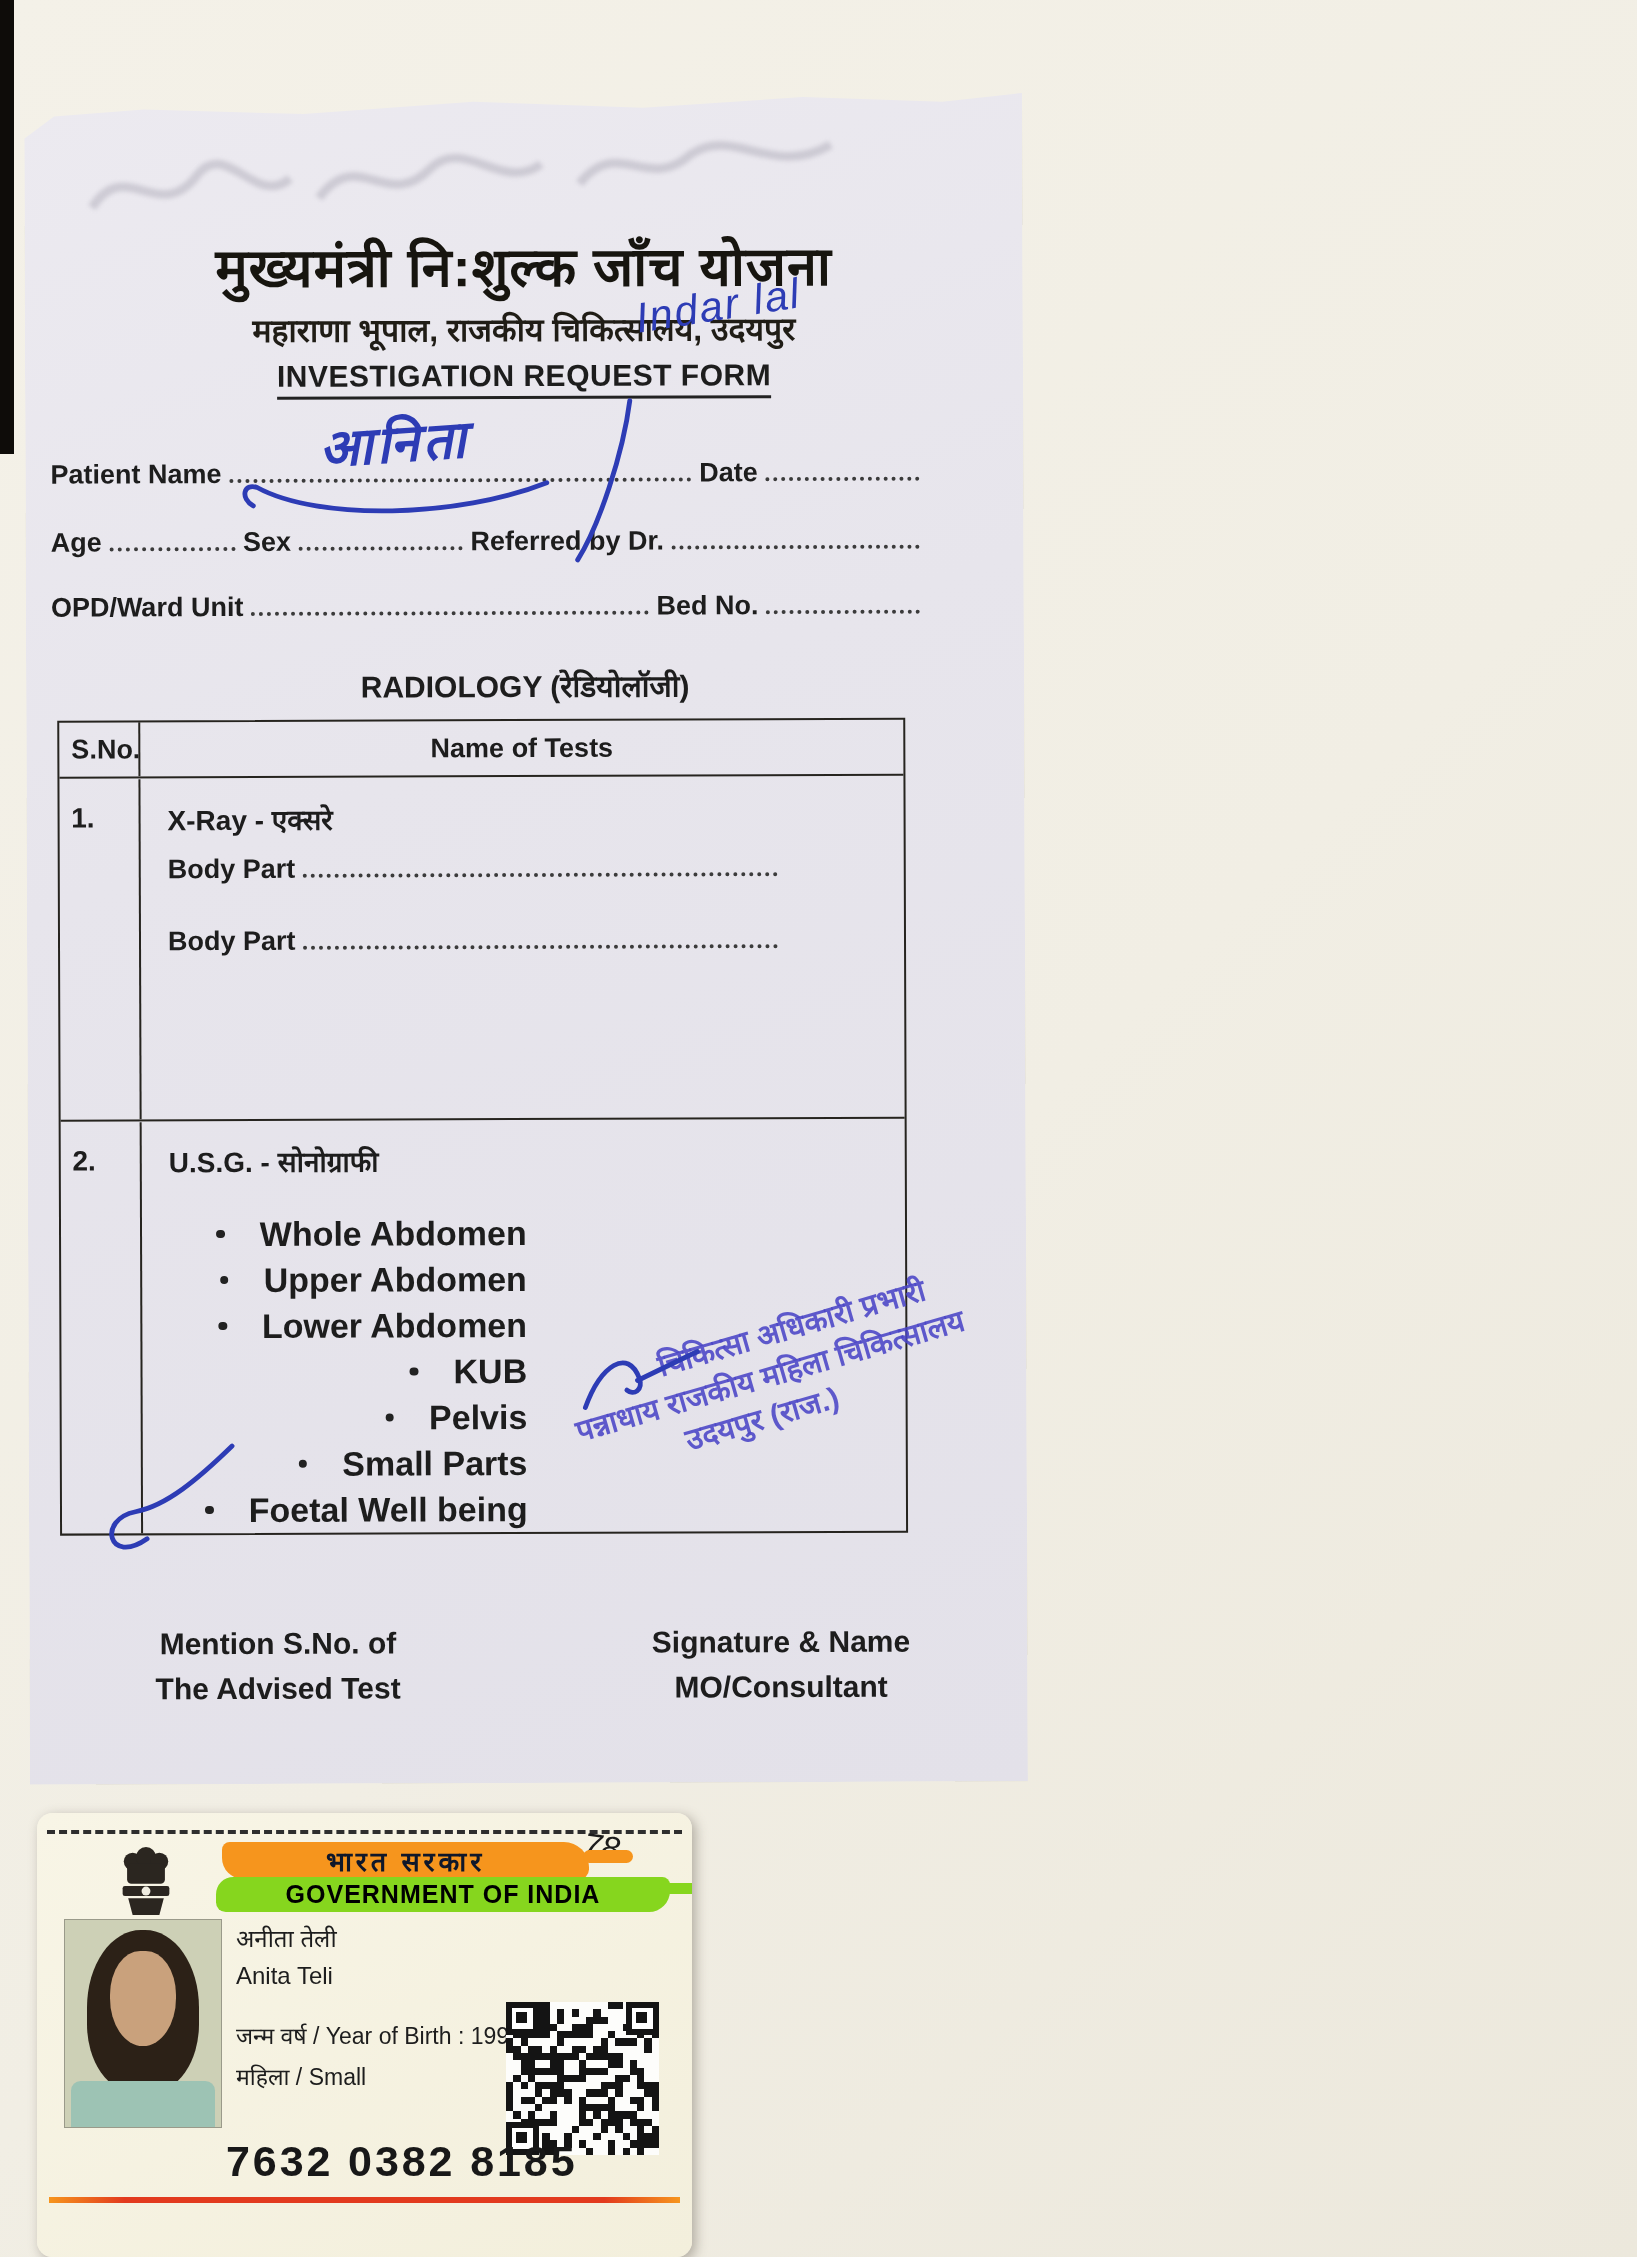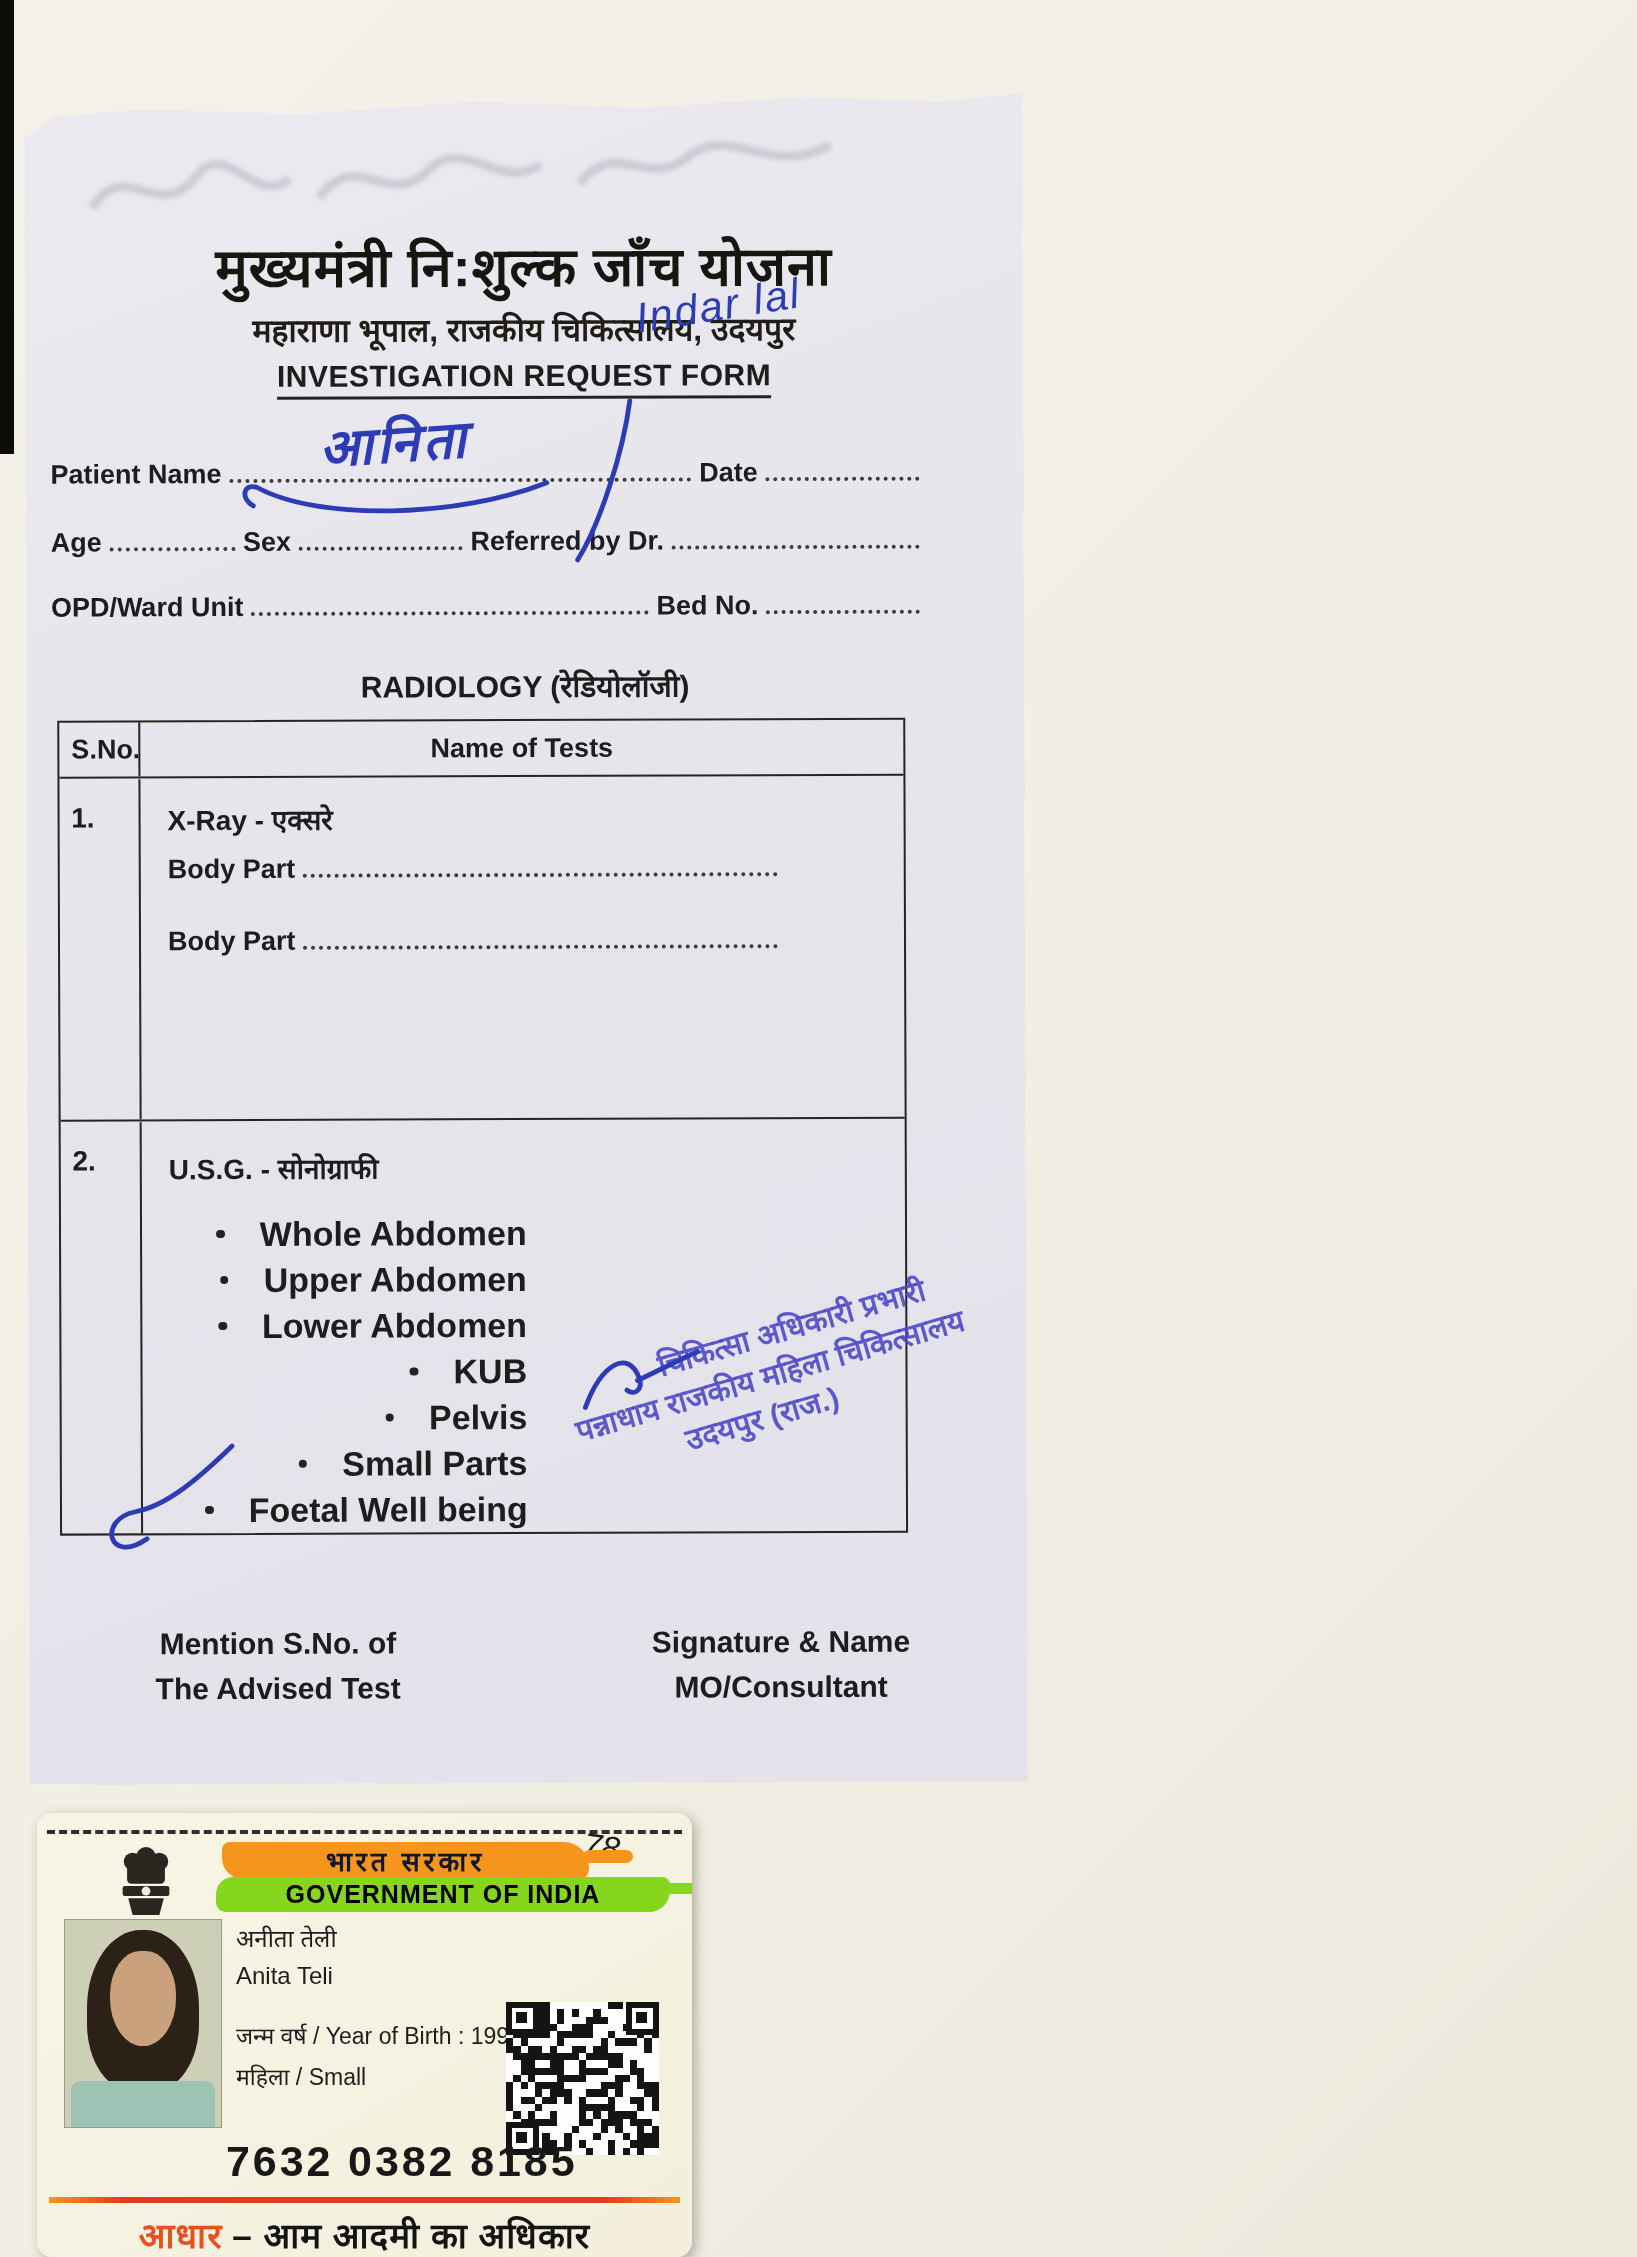--- a/index.html
+++ b/index.html
@@ -152,7 +152,7 @@
 
     <div class="trow2">
       <div class="cell-sno">2.</div>
-      <div class="test-line" style="top:27px;">U.S.G. - सोनोग्राफी</div>
+      <div class="test-line" style="top:20px;">U.S.G. - सोनोग्राफी</div>
       <div class="usg-list">
         <div class="usg-item">
             <span class="bullet-dot"></span>

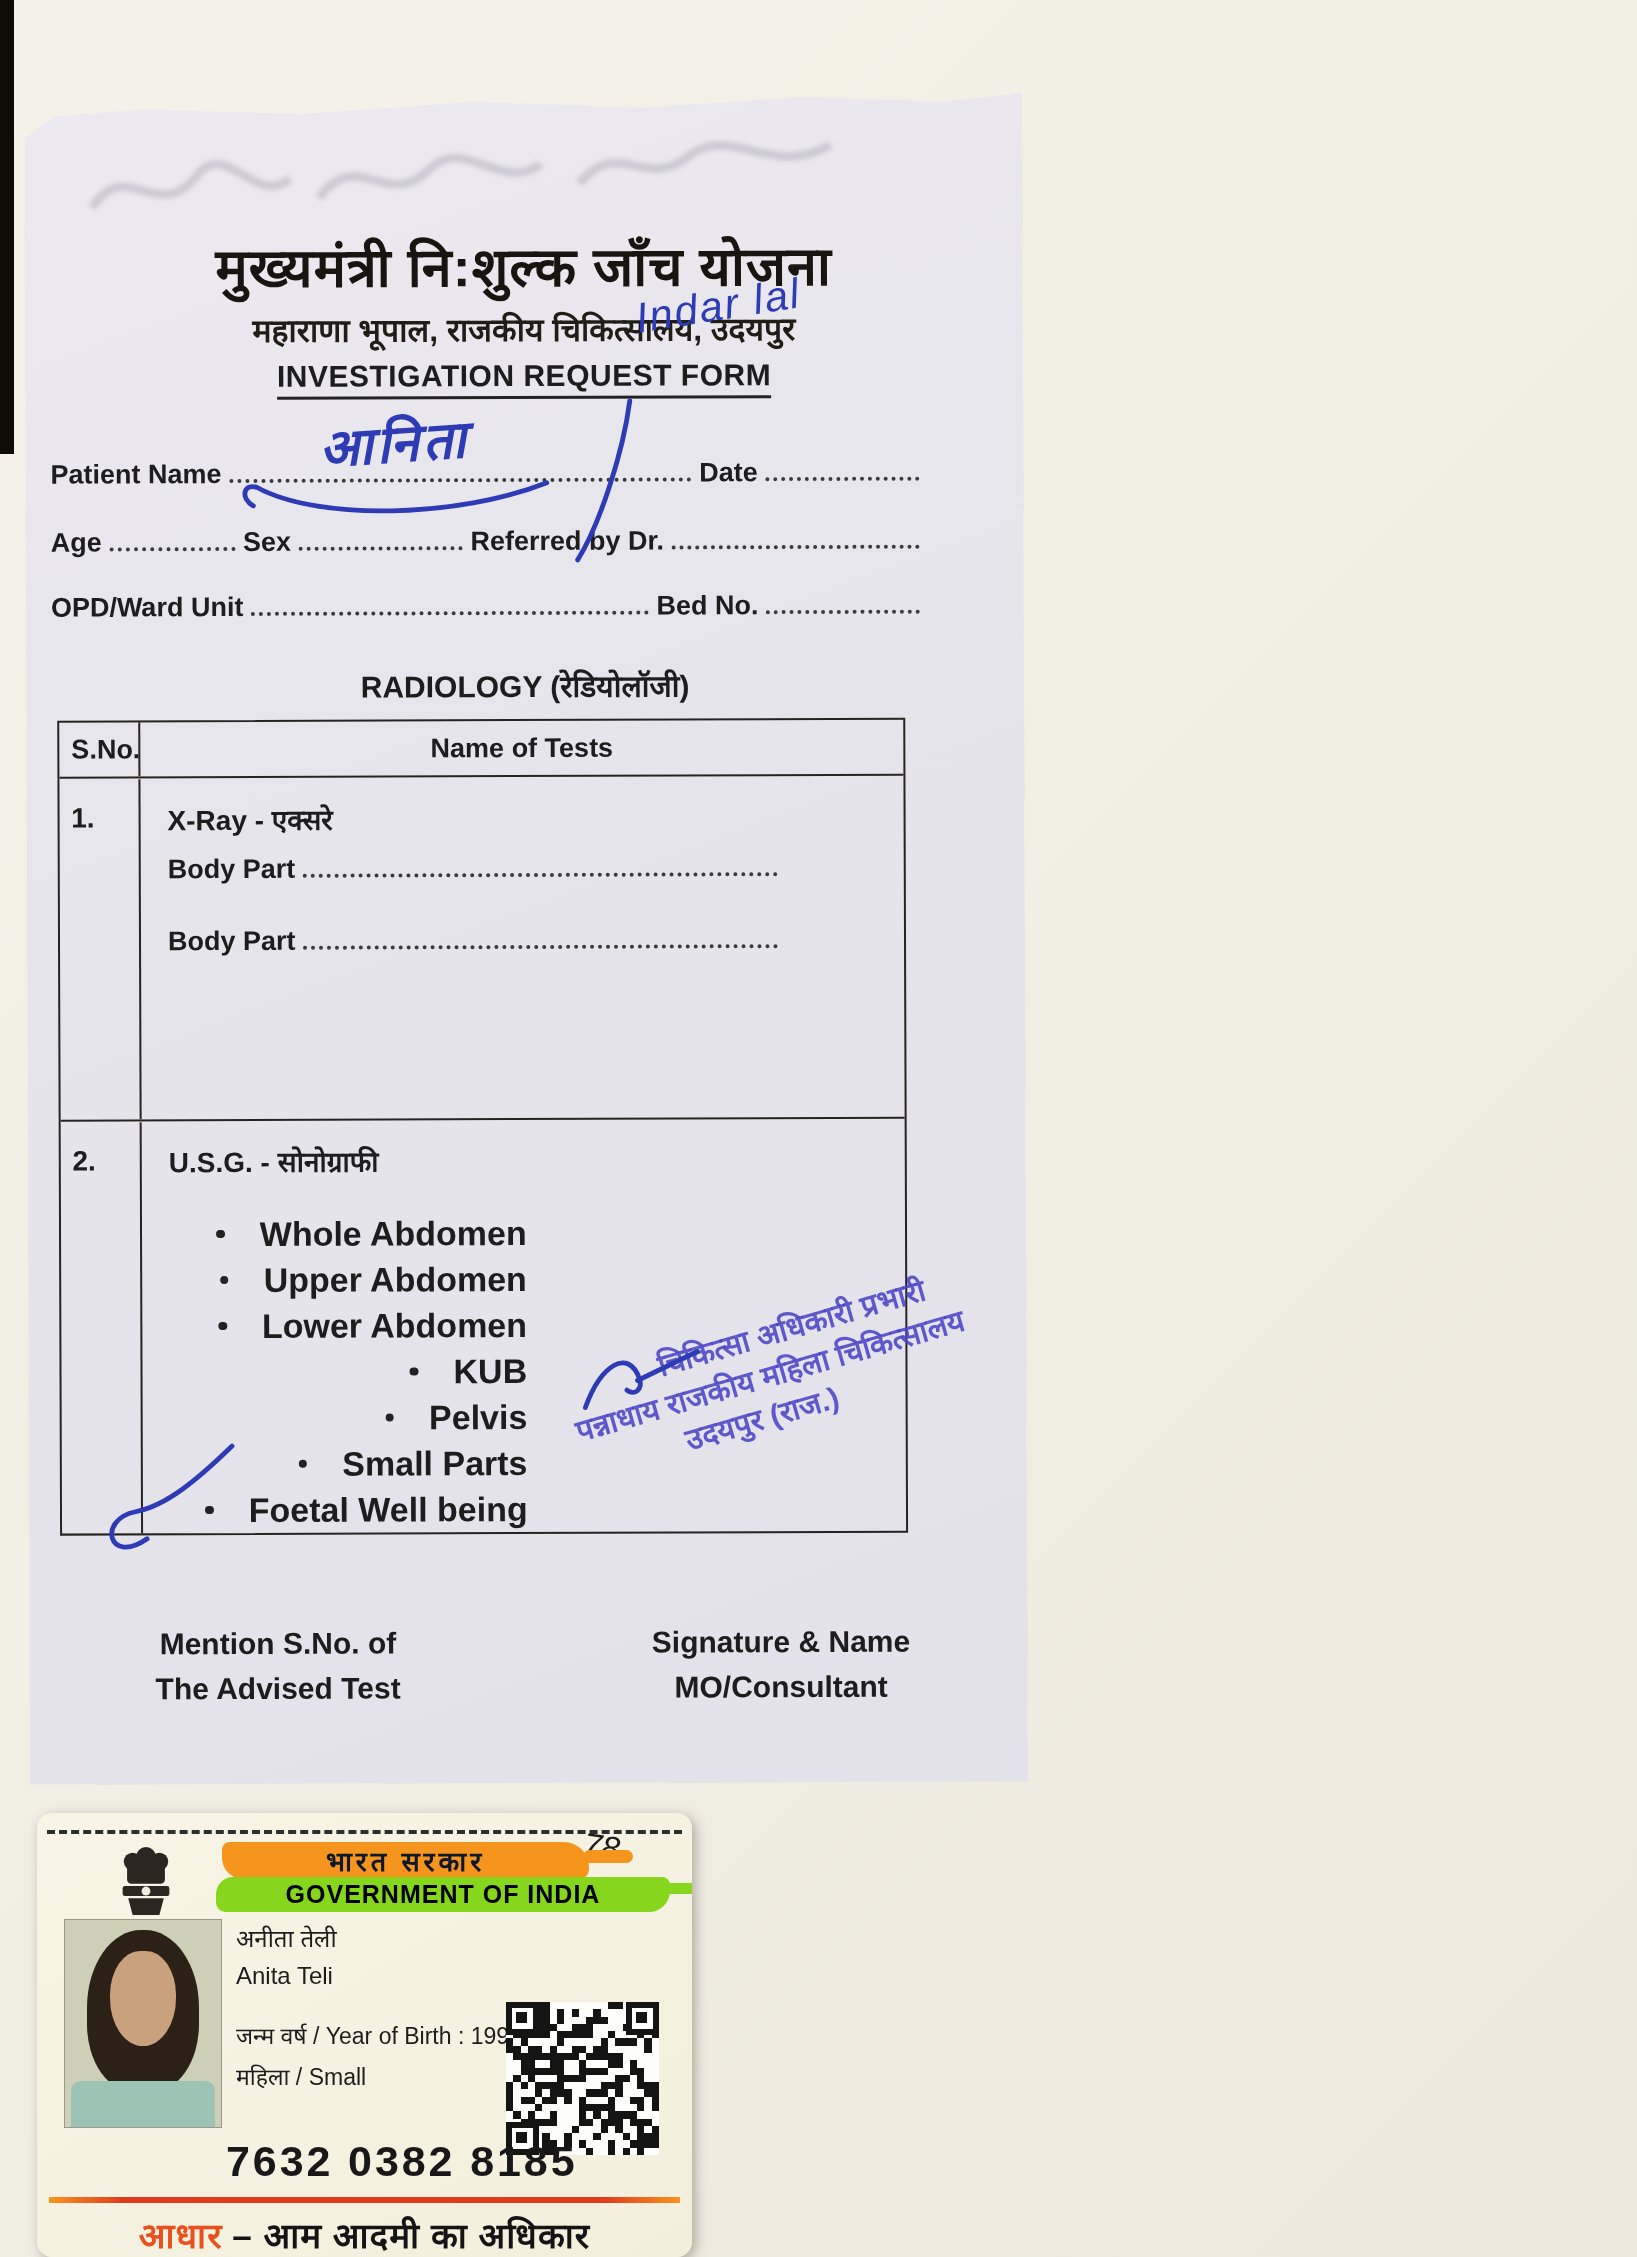--- a/index.html
+++ b/index.html
@@ -711,9 +711,6 @@
 
   <div class="abs aadhaar-no">7632 0382 8185</div>
   <div class="abs red-line"></div>
-  <div class="abs tagline">
-    <span class="hl">आधार</span><span>– आम आदमी का अधिकार</span>
-  </div>
 </div>
 
 

